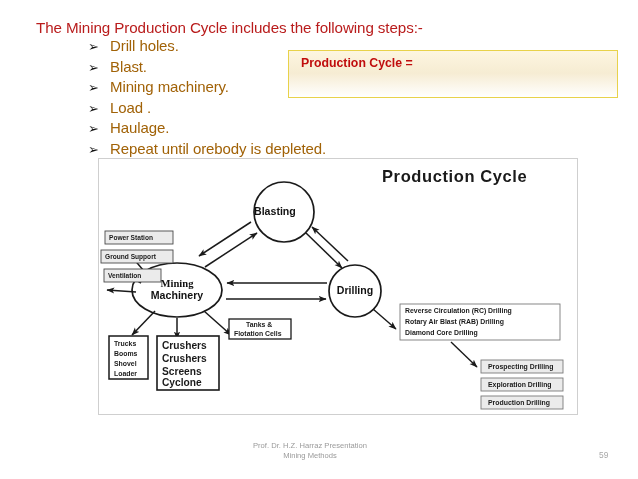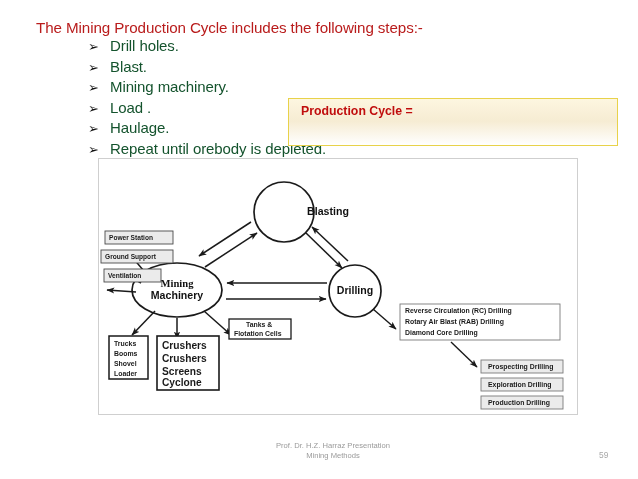--- a/index.html
+++ b/index.html
@@ -23,7 +23,7 @@
     width:22px;flex:0 0 22px;color:#111;font-size:13px;line-height:1;
     font-family:"DejaVu Sans",sans-serif;
   }
-  .bullet-label{font-size:15px;color:#14532d;letter-spacing:-0.1px;white-space:nowrap;}
+  .bullet-label{font-size:15px;color:#a16207;letter-spacing:-0.1px;white-space:nowrap;}
 
   
   .callout{

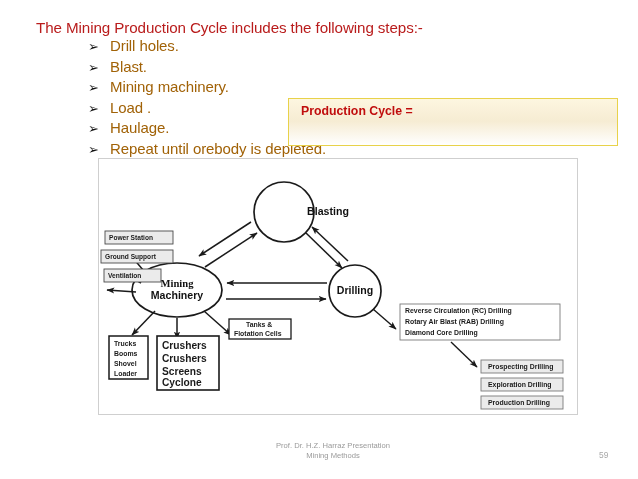--- a/index.html
+++ b/index.html
@@ -31,7 +31,6 @@
     border:1.4px solid #e8d24a;
     background:linear-gradient(180deg,#fdf6e0 0%,#f6ecd3 48%,#ffffff 100%);
     box-sizing:border-box;
-    margin-top:48px;
   }
   .callout-line1{
     position:absolute;left:12px;top:5px;

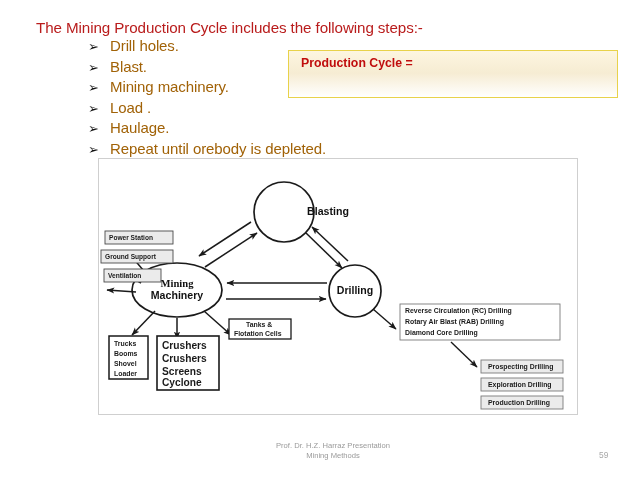--- a/index.html
+++ b/index.html
@@ -165,6 +165,7 @@
       <rect x="382" y="237" width="82" height="13" fill="#ebebeb" stroke="#7a7a7a" stroke-width="0.9"></rect>
     </svg>
 
+    <div class="d-title">Production  Cycle</div>
 
     <div class="node-label" style="left:155px;top:47px;width:60px;margin-left:44px;">Blasting</div>
     <div class="node-label" style="left:228px;top:126px;width:56px;">Drilling</div>

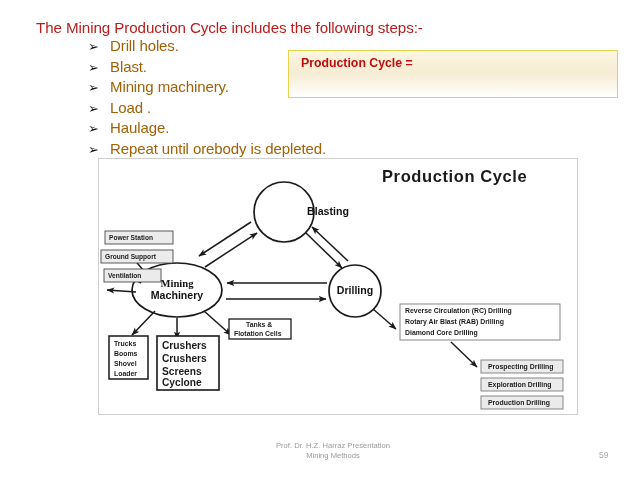--- a/index.html
+++ b/index.html
@@ -167,7 +167,7 @@
 
     <div class="d-title">Production  Cycle</div>
 
-    <div class="node-label" style="left:155px;top:47px;width:60px;margin-left:44px;">Blasting</div>
+    <div class="node-label" style="left:155px;top:47px;width:38px;">Blasting</div>
     <div class="node-label" style="left:228px;top:126px;width:56px;">Drilling</div>
     <div class="node-label" style="left:38px;top:119px;width:80px;font-family:Liberation Serif, serif;">Mining</div>
     <div class="node-label" style="left:38px;top:131px;width:80px;">Machinery</div>

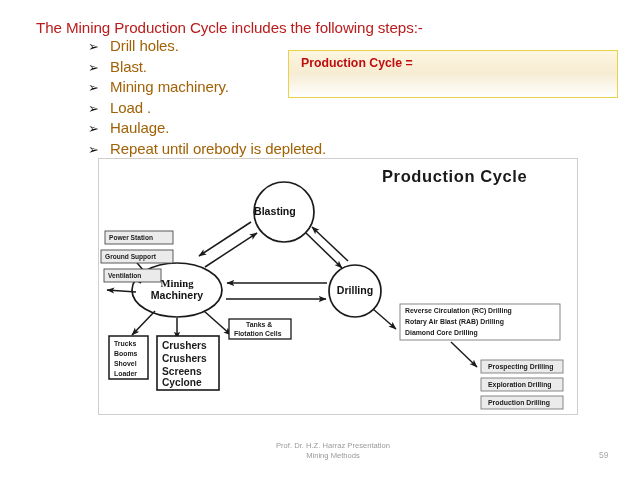--- a/index.html
+++ b/index.html
@@ -67,7 +67,7 @@
 
   
   .footer{
-    position:absolute;left:248px;top:441px;width:170px;text-align:center;
+    position:absolute;left:225px;top:441px;width:170px;text-align:center;
     font-size:7.6px;line-height:10px;color:#9a9a9a;
   }
   .page-number{

